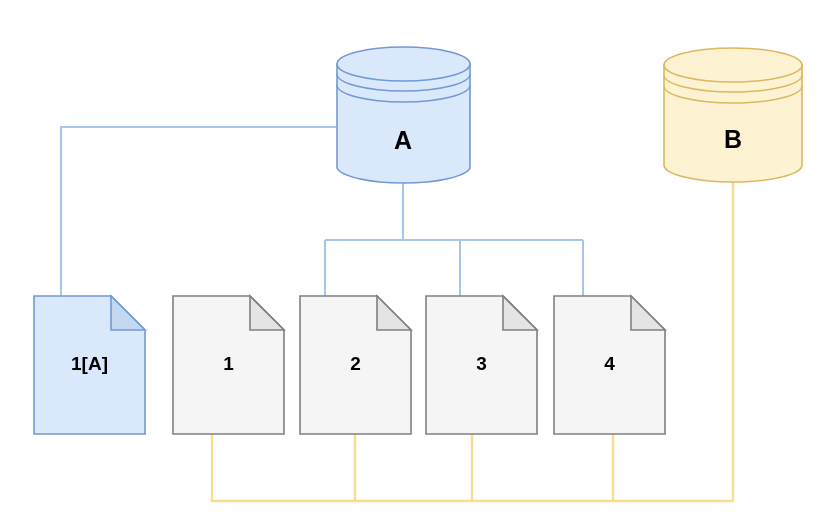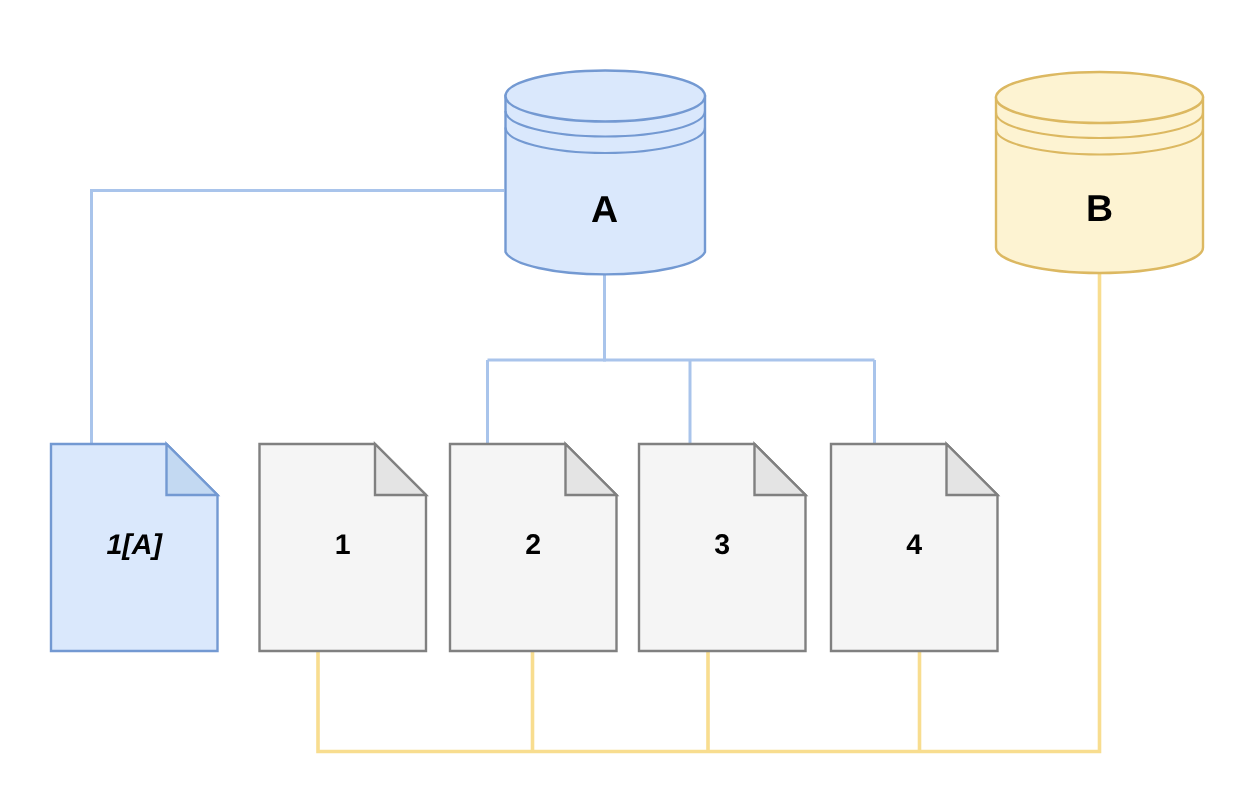--- a/index.html
+++ b/index.html
@@ -122,7 +122,7 @@
 
   <div class="node-label db-label" style="left:683px; top:127px; width:100px;">B</div>
 
-  <div class="node-label doc-label" style="left:34px; top:354px; width:111px;font-style:italic;">1[A]</div>
+  <div class="node-label doc-label" style="left:34px; top:354px; width:111px;">1[A]</div>
 
   <div class="node-label doc-label" style="left:173px; top:354px; width:111px;">1</div>
 

